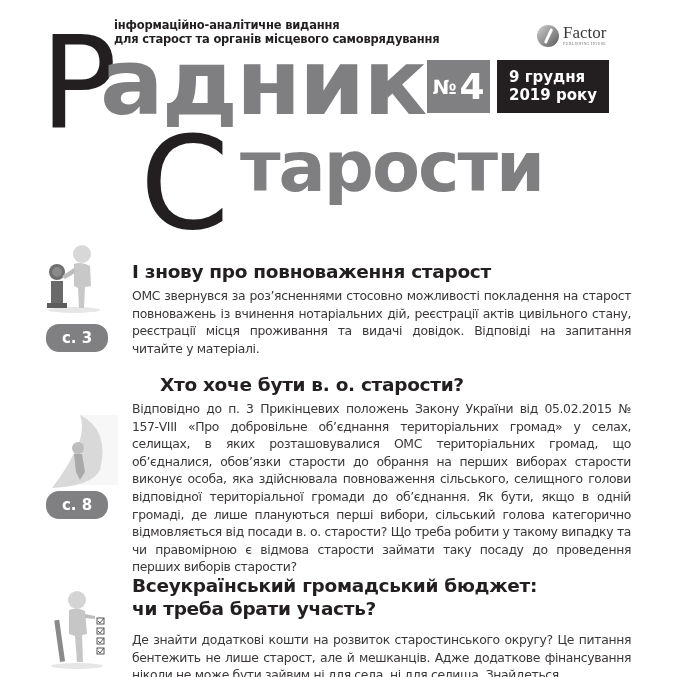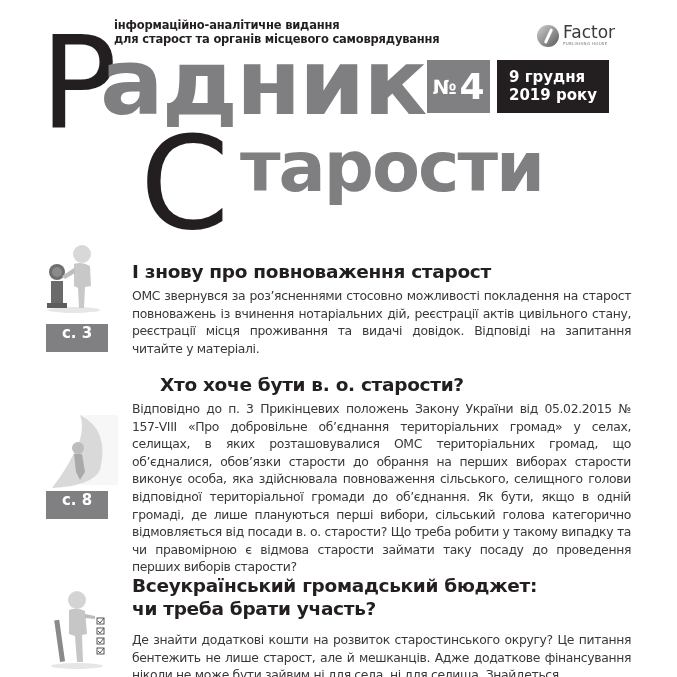--- a/index.html
+++ b/index.html
@@ -11,7 +11,7 @@
   .logo { left:537px; top:24px; display:flex; align-items:center; }
   .logo-circle { width:22px; height:22px; border-radius:50%; background:linear-gradient(135deg,#cfcfcf,#5a5a5a); position:relative; }
   .logo-circle:after { content:""; position:absolute; left:10px; top:3px; width:3px; height:16px; background:#fff; transform:rotate(25deg); border-radius:2px; }
-  .logo-text { margin-left:4px; display:flex; flex-direction:column; }
+  .logo-text { margin-left:4px; display:flex; flex-direction:column;font-family:Liberation Serif, serif; }
   .logo-name { font-size:17px; color:#3a3a3a; line-height:17px; }
   .logo-sub { font-size:4px; color:#777; letter-spacing:0.3px; line-height:6px; }
   .issue-box { left:427px; top:60px; width:63px; height:53px; background:#808082; color:#fff; display:flex; align-items:center; justify-content:center; }

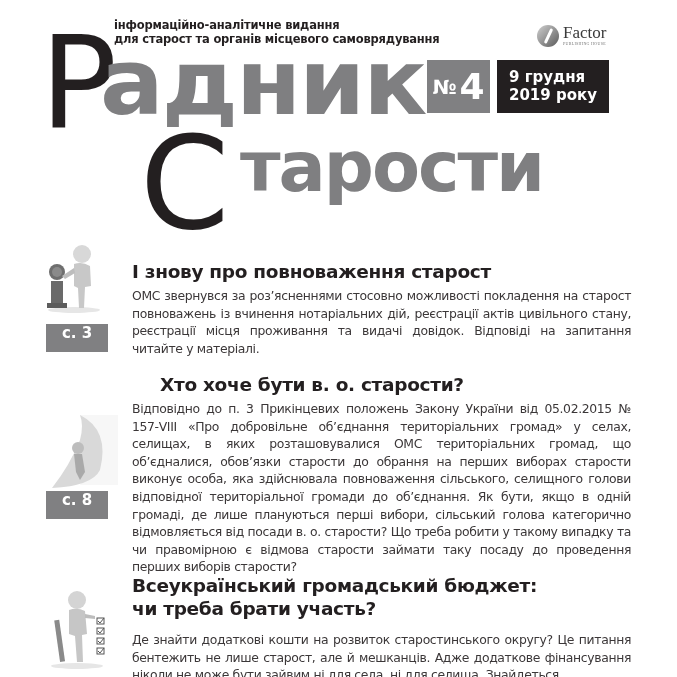--- a/index.html
+++ b/index.html
@@ -21,7 +21,7 @@
   .date-l1, .date-l2 { position:absolute; left:12px; font-size:15px; font-weight:bold; line-height:17px; }
   .date-l1 { top:9px; } .date-l2 { top:27px; }
   .illus { width:60px; height:70px; }
-  .page-badge { width:62px; height:28px; background:#808082; color:#fff; font-size:15px; font-weight:bold; display:flex; justify-content:center; }
+  .page-badge { width:62px; height:28px; background:#808082; color:#fff; font-size:15px; font-weight:bold; display:flex; align-items:center; justify-content:center;border-radius:13px; }
   .art-title { font-size:18.5px; font-weight:bold; color:#231f20; line-height:23px; letter-spacing:-0.3px; }
   .art-body { font-size:12.4px; color:#3b3738; line-height:17.6px; text-align:justify; letter-spacing:-0.35px; width:499px; }
 </style>

